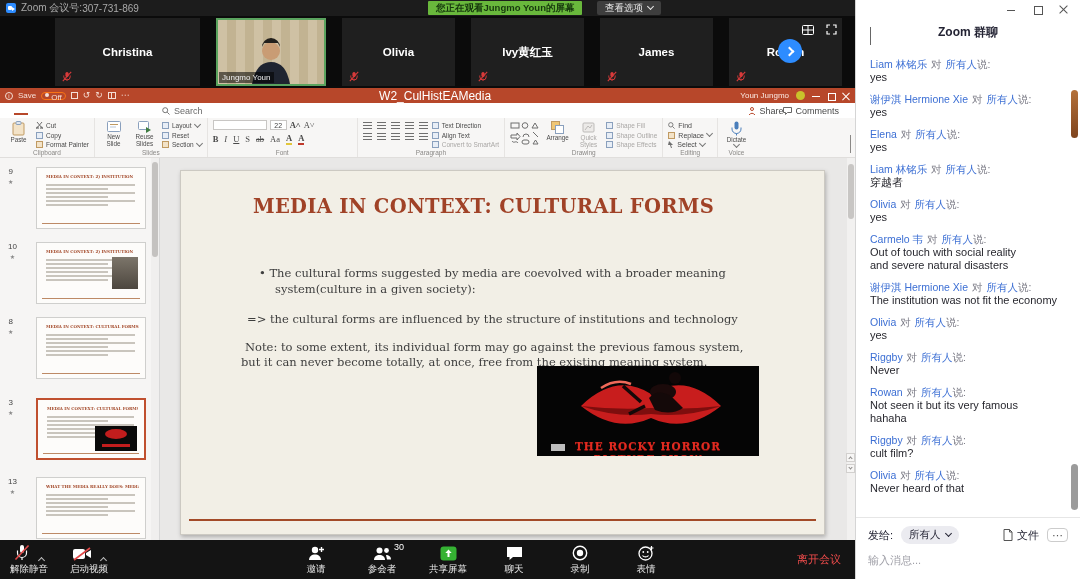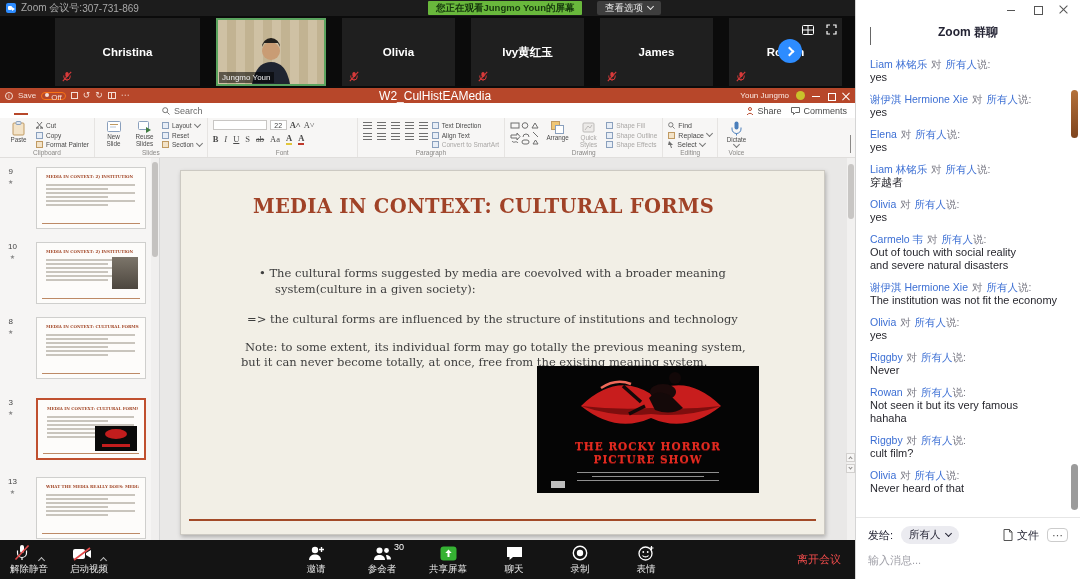--- a/index.html
+++ b/index.html
@@ -54,7 +54,7 @@
 .mtab{padding:0 7px;height:15px;line-height:15px;cursor:pointer;white-space:nowrap}
 .mtab.active{color:#b7472a;box-shadow:inset 0 -2px 0 #b7472a}
 #menu-search{display:flex;align-items:center;gap:4px;margin-left:8px;color:#6b6b6b}
-#menubar-right{margin-left:auto;margin-right:8px;display:flex;align-items:center;gap:10px;color:#494949}
+#menubar-right{margin-left:auto;margin-right:16px;display:flex;align-items:center;color:#494949}
 .mb-btn{display:flex;align-items:center;gap:3px;cursor:pointer}
 
 #ribbon{height:40px;background:#f7f6f5;border-bottom:1px solid #e0dedc;display:flex;position:relative}

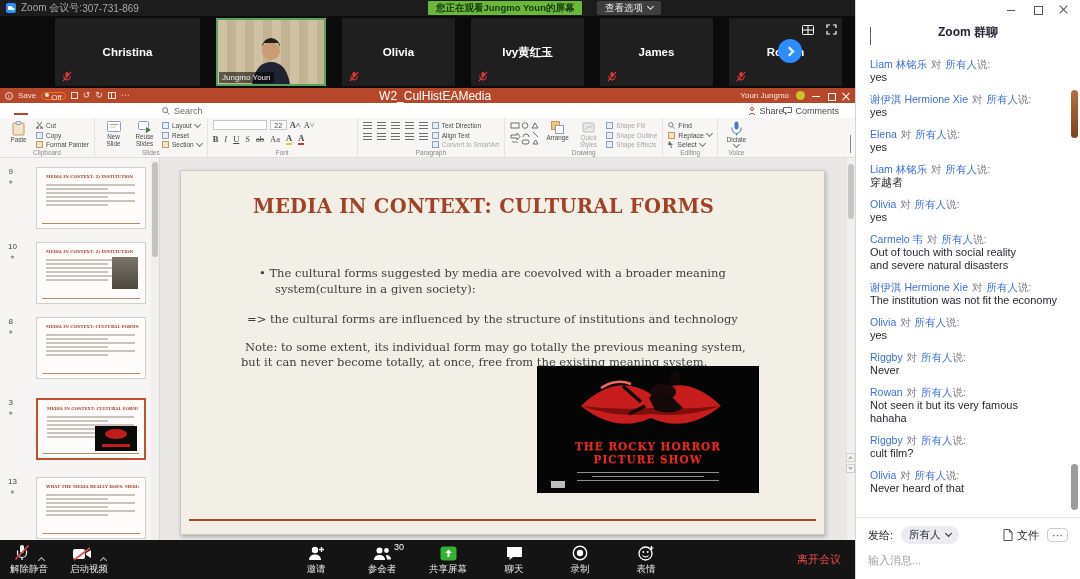--- a/index.html
+++ b/index.html
@@ -615,7 +615,7 @@
           <div class="sline" id="sl-1a">•  The cultural forms suggested by media are coevolved with a broader meaning</div>
           <div class="sline" id="sl-1b">system(culture in a given society):</div>
           <div class="sline" id="sl-2">=&gt; the cultural forms are influenced by the structure of institutions and technology</div>
-          <div class="sline" id="sl-3a">Note: to some extent, its individual form may go totally the previous meaning system,</div>
+          <div class="sline" id="sl-3a">Note: to some extent, its individual form may go against the previous famous system,</div>
           <div class="sline" id="sl-3b">but it can never become totally, at once, free from the existing meaning system.</div>
           <div id="poster">
             <svg viewBox="0 0 160 74">

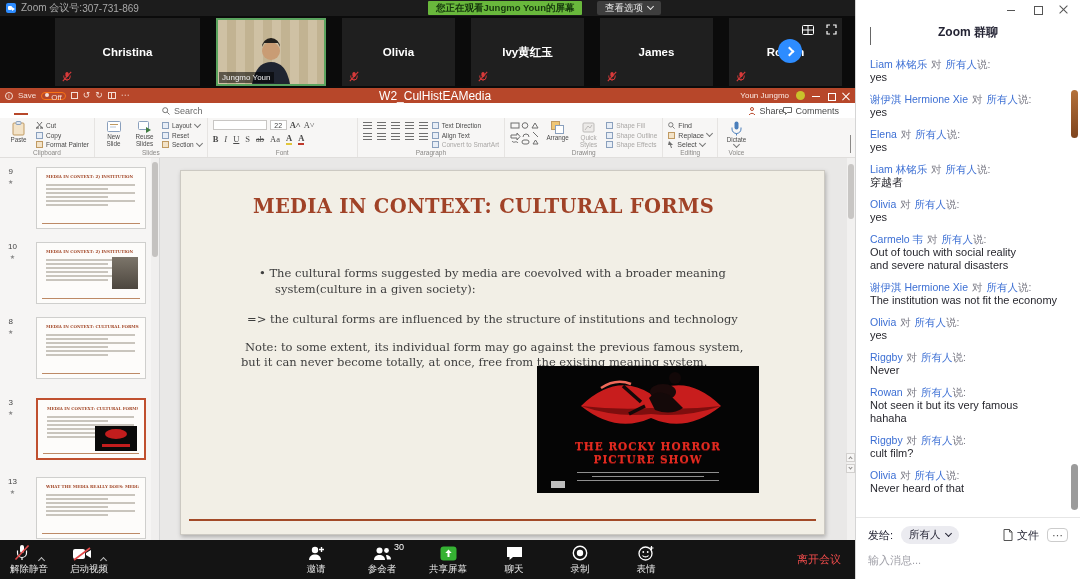--- a/index.html
+++ b/index.html
@@ -107,7 +107,7 @@
 #sl-4{left:57px;top:211px}
 #sl-5{left:80px;top:238px}
 
-#poster{position:absolute;left:356px;top:195px;width:222px;height:127px;background:#050505;overflow:hidden}
+#poster{position:absolute;left:356px;top:195px;width:222px;height:90px;background:#050505;overflow:hidden}
 #poster svg{position:absolute;left:34px;top:2px;width:160px;height:74px}
 .ptitle{position:absolute;left:0;right:0;text-align:center;color:#e02b20;font-family:"DejaVu Serif",serif;font-weight:bold;font-size:10.5px;line-height:12px;letter-spacing:1px;text-shadow:0 1px 0 #7c0f0f;white-space:nowrap}
 #ptitle1{top:74px}#ptitle2{top:87px}

